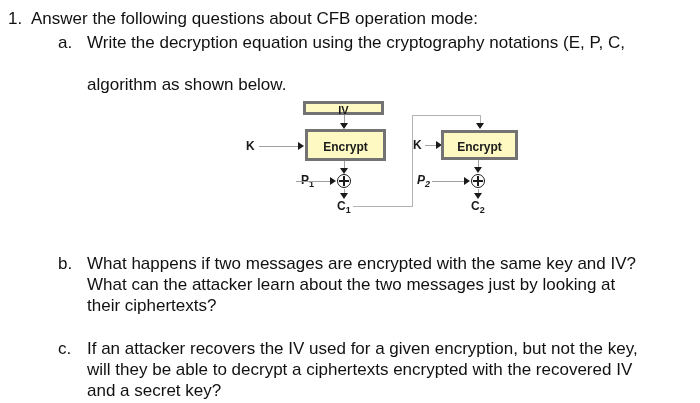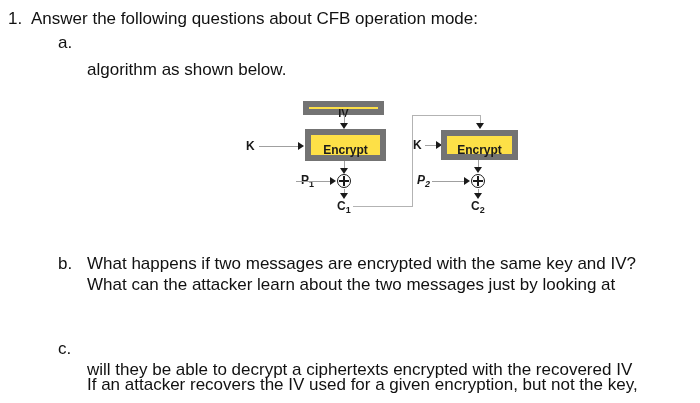--- a/index.html
+++ b/index.html
@@ -84,6 +84,7 @@
   <div class="t" style="left:31px; top:9px;text-align:center;">Answer the following questions about CFB operation mode:</div>
 
   <div class="t" style="left:58px; top:33px;">a.</div>
+  <div class="t" style="left:87px; top:33px;">Write the decryption equation using the cryptography notations (E, P, C,</div>
   <div class="t" style="left:87px; top:60px;">algorithm as shown below.</div>
 
   <div>

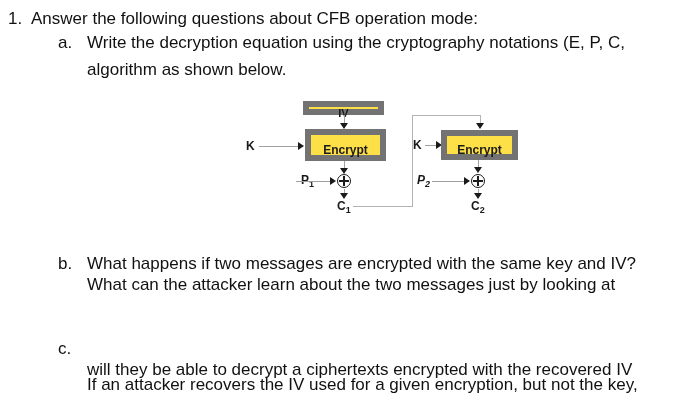--- a/index.html
+++ b/index.html
@@ -85,7 +85,7 @@
 
   <div class="t" style="left:58px; top:33px;">a.</div>
   <div class="t" style="left:87px; top:33px;">Write the decryption equation using the cryptography notations (E, P, C,</div>
-  <div class="t" style="left:87px; top:60px;">algorithm as shown below.</div>
+  <div class="t" style="left:87px; top:75px;">algorithm as shown below.</div>
 
   <div>
 

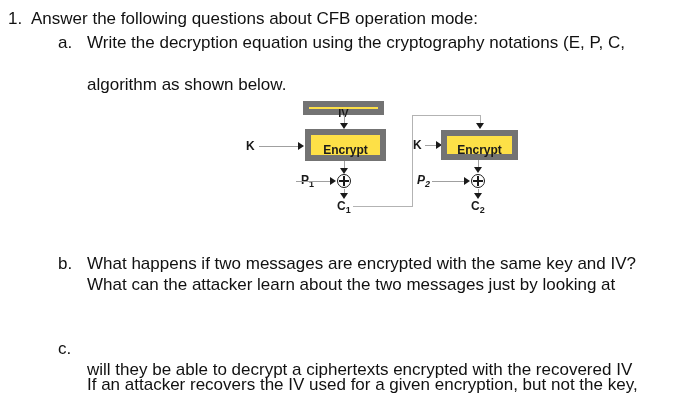--- a/index.html
+++ b/index.html
@@ -23,8 +23,8 @@
   
   .box {
     position: absolute;
-    border: 6px solid #737373;
-    background: #fde047;
+    border: 3px solid #737373;
+    background: #fef9c3;
     text-align: center;
     font-size: 12px;
     font-weight: 600;

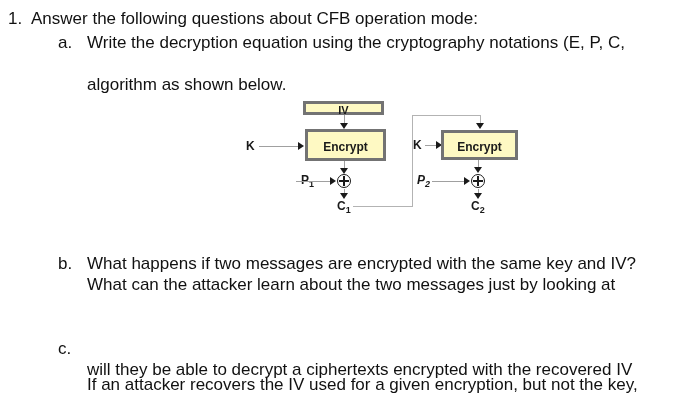--- a/index.html
+++ b/index.html
@@ -159,6 +159,7 @@
   <div class="t" style="left:58px; top:254px;">b.</div>
   <div class="t" style="left:87px; top:275px;">What can the attacker learn about the two messages just by looking at</div>
   <div class="t" style="left:87px; top:254px;">What happens if two messages are encrypted with the same key and IV?</div>
+  <div class="t" style="left:87px; top:296px;">their ciphertexts?</div>
 
   <div class="t" style="left:58px; top:339px;">c.</div>
   <div class="t" style="left:87px; top:339px;margin-top:36px;">If an attacker recovers the IV used for a given encryption, but not the key,</div>

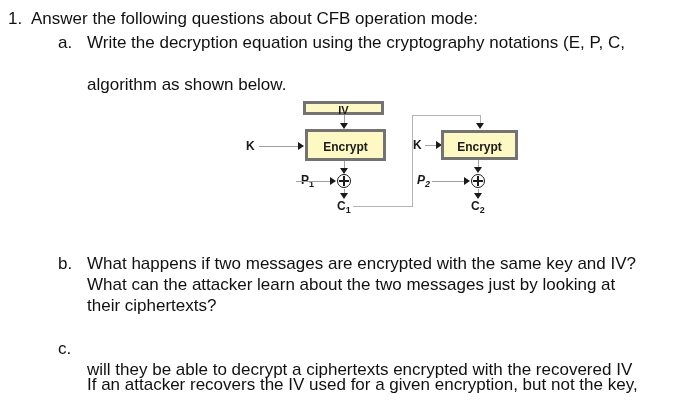--- a/index.html
+++ b/index.html
@@ -162,7 +162,7 @@
   <div class="t" style="left:87px; top:296px;">their ciphertexts?</div>
 
   <div class="t" style="left:58px; top:339px;">c.</div>
-  <div class="t" style="left:87px; top:339px;margin-top:36px;">If an attacker recovers the IV used for a given encryption, but not the key,</div>
+  <div class="t" style="left:87px; top:339px;">If an attacker recovers the IV used for a given encryption, but not the key,</div>
   <div class="t" style="left:87px; top:360px;">will they be able to decrypt a ciphertexts encrypted with the recovered IV</div>
 
 </div>

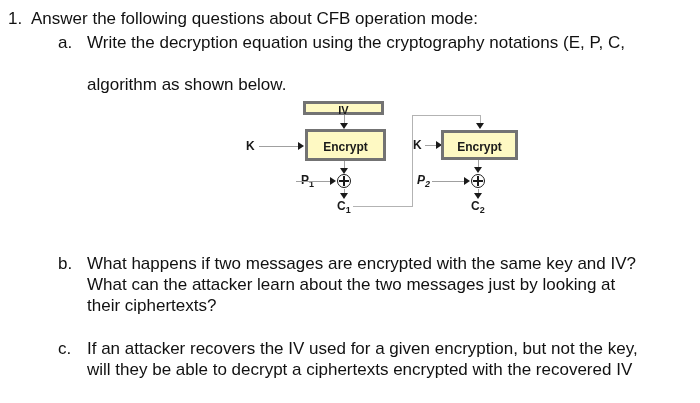--- a/index.html
+++ b/index.html
@@ -164,6 +164,7 @@
   <div class="t" style="left:58px; top:339px;">c.</div>
   <div class="t" style="left:87px; top:339px;">If an attacker recovers the IV used for a given encryption, but not the key,</div>
   <div class="t" style="left:87px; top:360px;">will they be able to decrypt a ciphertexts encrypted with the recovered IV</div>
+  <div class="t" style="left:87px; top:381px;">and a secret key?</div>
 
 </div>
 

